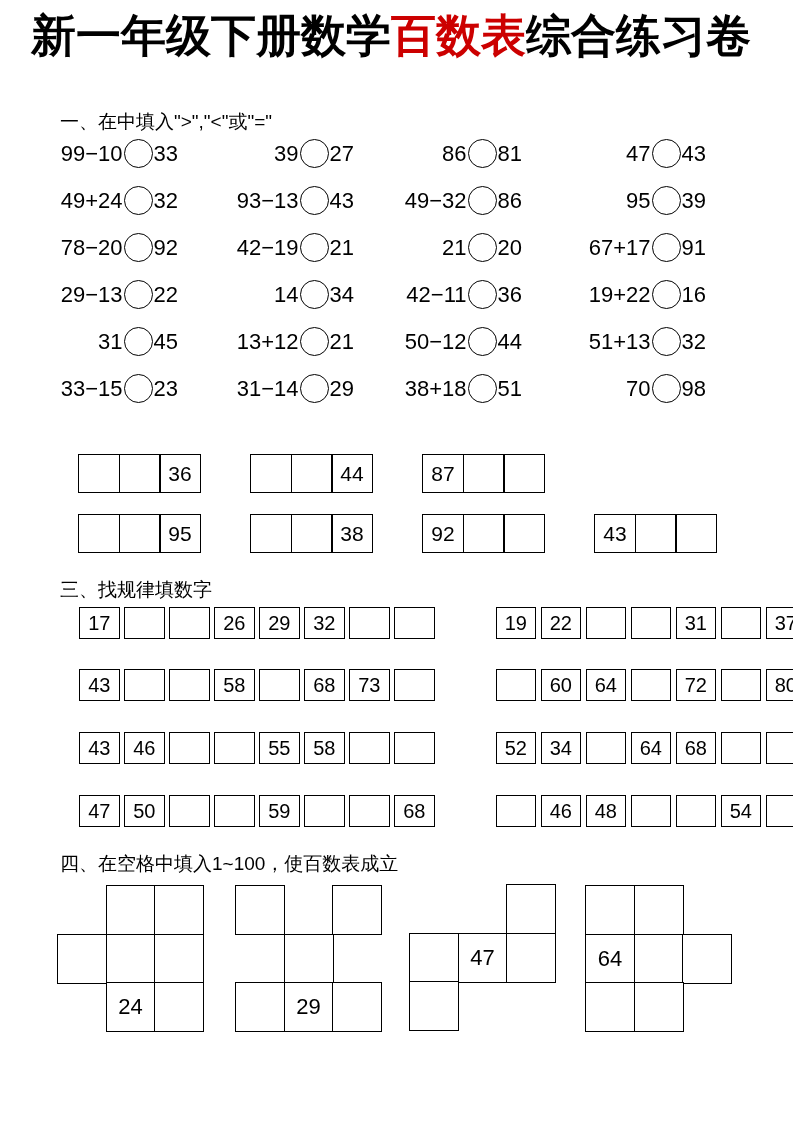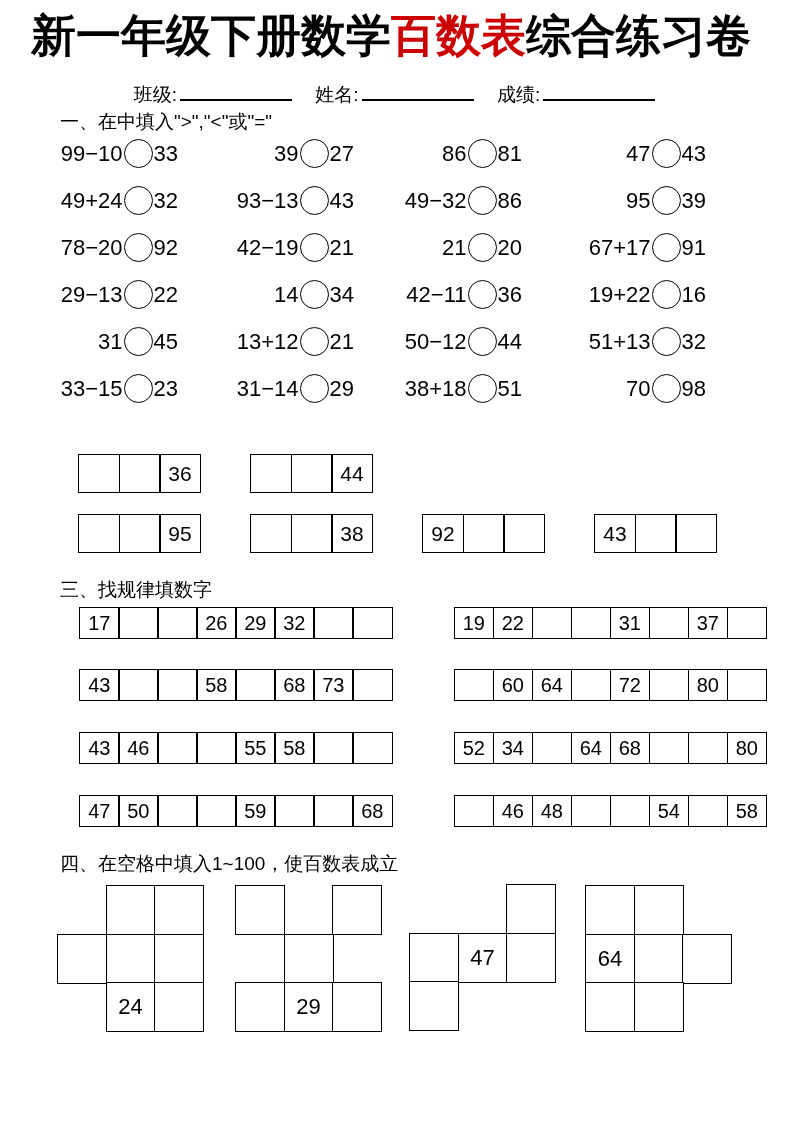--- a/index.html
+++ b/index.html
@@ -48,11 +48,6 @@
 
   <div class="title"><span>新一年级下册数学</span><span style="color: rgb(204, 0, 0);">百数表</span><span>综合练习卷</span></div>
 
-  <div class="fields">
-    <span>班级:</span><span class="blank"></span>
-    <span class="lbl">姓名:</span><span class="blank"></span>
-    <span class="lbl">成绩:</span><span class="blank"></span>
-  </div>
 
   <div class="s-head" id="s1h">一、在中填入"&gt;","&lt;"或"="</div>
 

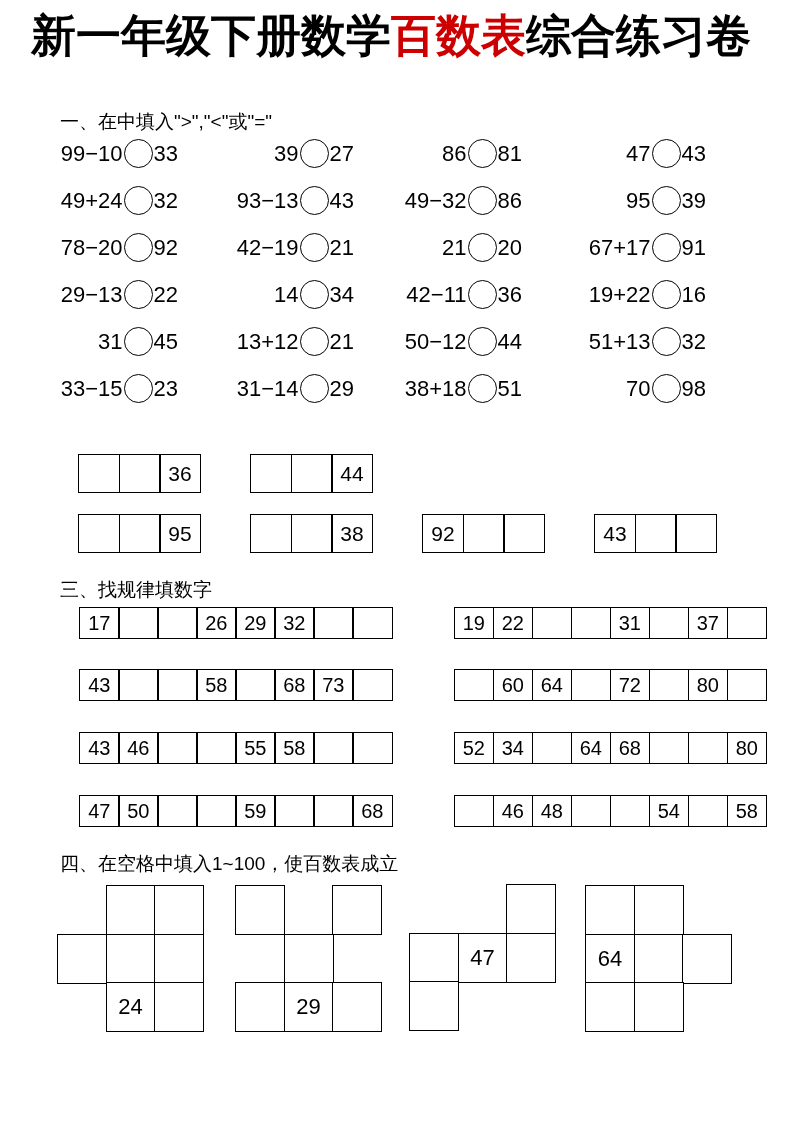--- a/index.html
+++ b/index.html
@@ -186,6 +186,11 @@
         <span class="nc"></span>
         <span class="nc">44</span>
       </div>
+    <div class="nbox">
+        <span class="nc">87</span>
+        <span class="nc"></span>
+        <span class="nc"></span>
+      </div>
   </div>
   <div class="s2-row" id="s2r2">
     <div class="nbox">

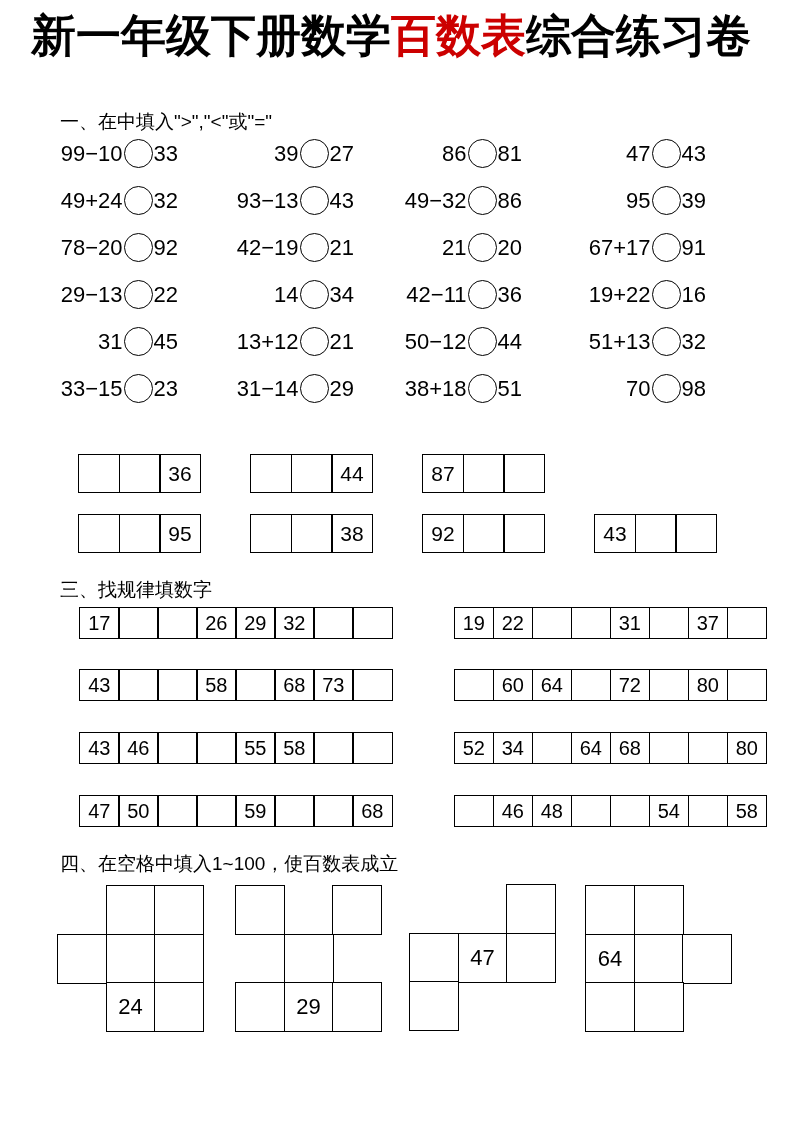--- a/index.html
+++ b/index.html
@@ -28,7 +28,7 @@
   .nc:first-child{margin-left:0;}
   .s3-row{position:absolute;left:79px;display:flex;}
   #s3r1{top:607px}#s3r2{top:669px}#s3r3{top:732px}#s3r4{top:795px}
-  .strip{display:flex;}
+  .strip{display:flex;gap:6px;}
   .strip + .strip{margin-left:21px;padding-left:40px;}
   .sc{width:38.5px;height:30px;border:1.5px solid #000;margin-left:-1.5px;
       display:flex;align-items:center;justify-content:center;font-size:20px;flex:none;}

